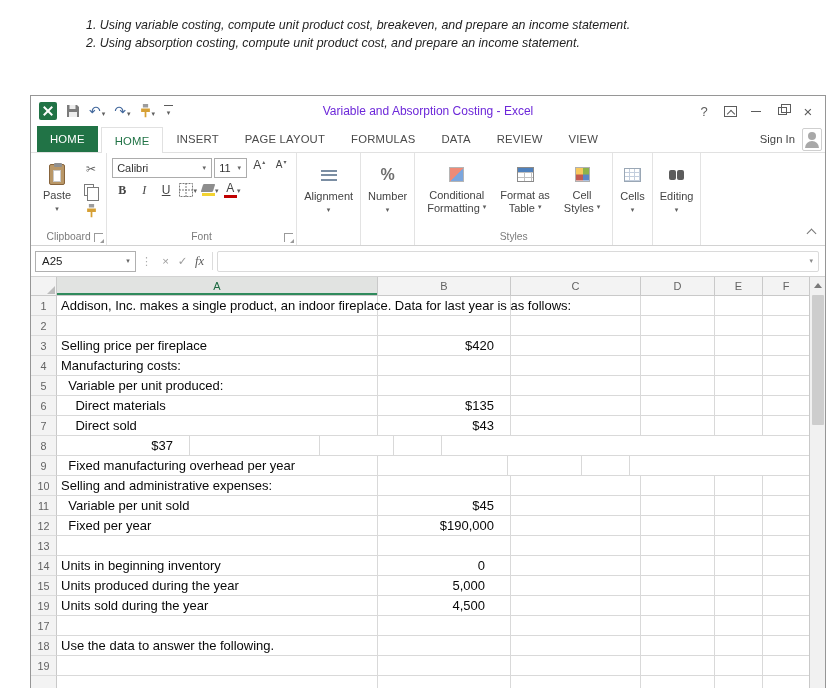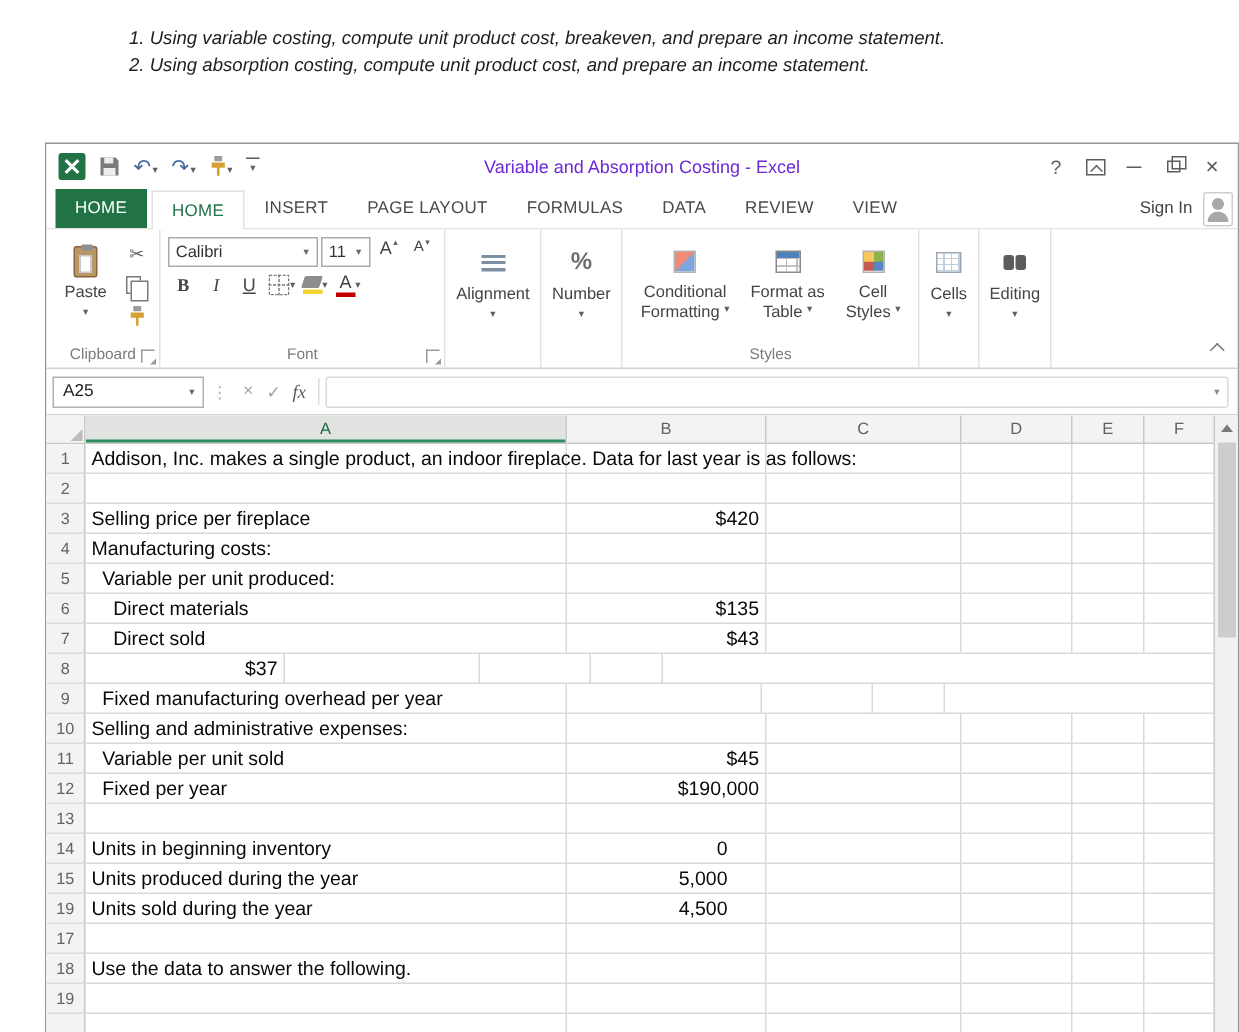--- a/index.html
+++ b/index.html
@@ -136,7 +136,7 @@
   .cell { border-right:1px solid #d9d9d9; border-bottom:1px solid #d9d9d9; display:flex; align-items:center; font-size:13px; color:#090909; background:transparent; }
   .cell.ca { width:321px; position:relative; overflow:visible; }
   .cell.ca .ctext { position:absolute; left:4px; white-space:pre; z-index:2; }
-  .cell.cb { width:133px; justify-content:flex-end; padding-right:4px; }
+  .cell.cb { width:133px; justify-content:flex-end; padding-right:16px; }
   .cell.cb .ctext { white-space:pre; }
   .cell.cb.numpad { padding-right:25px; }
   .cell.cc { width:130px; } .cell.cd { width:74px; } .cell.ce { width:48px; } .cell.cf { flex:1; border-right:none; }

